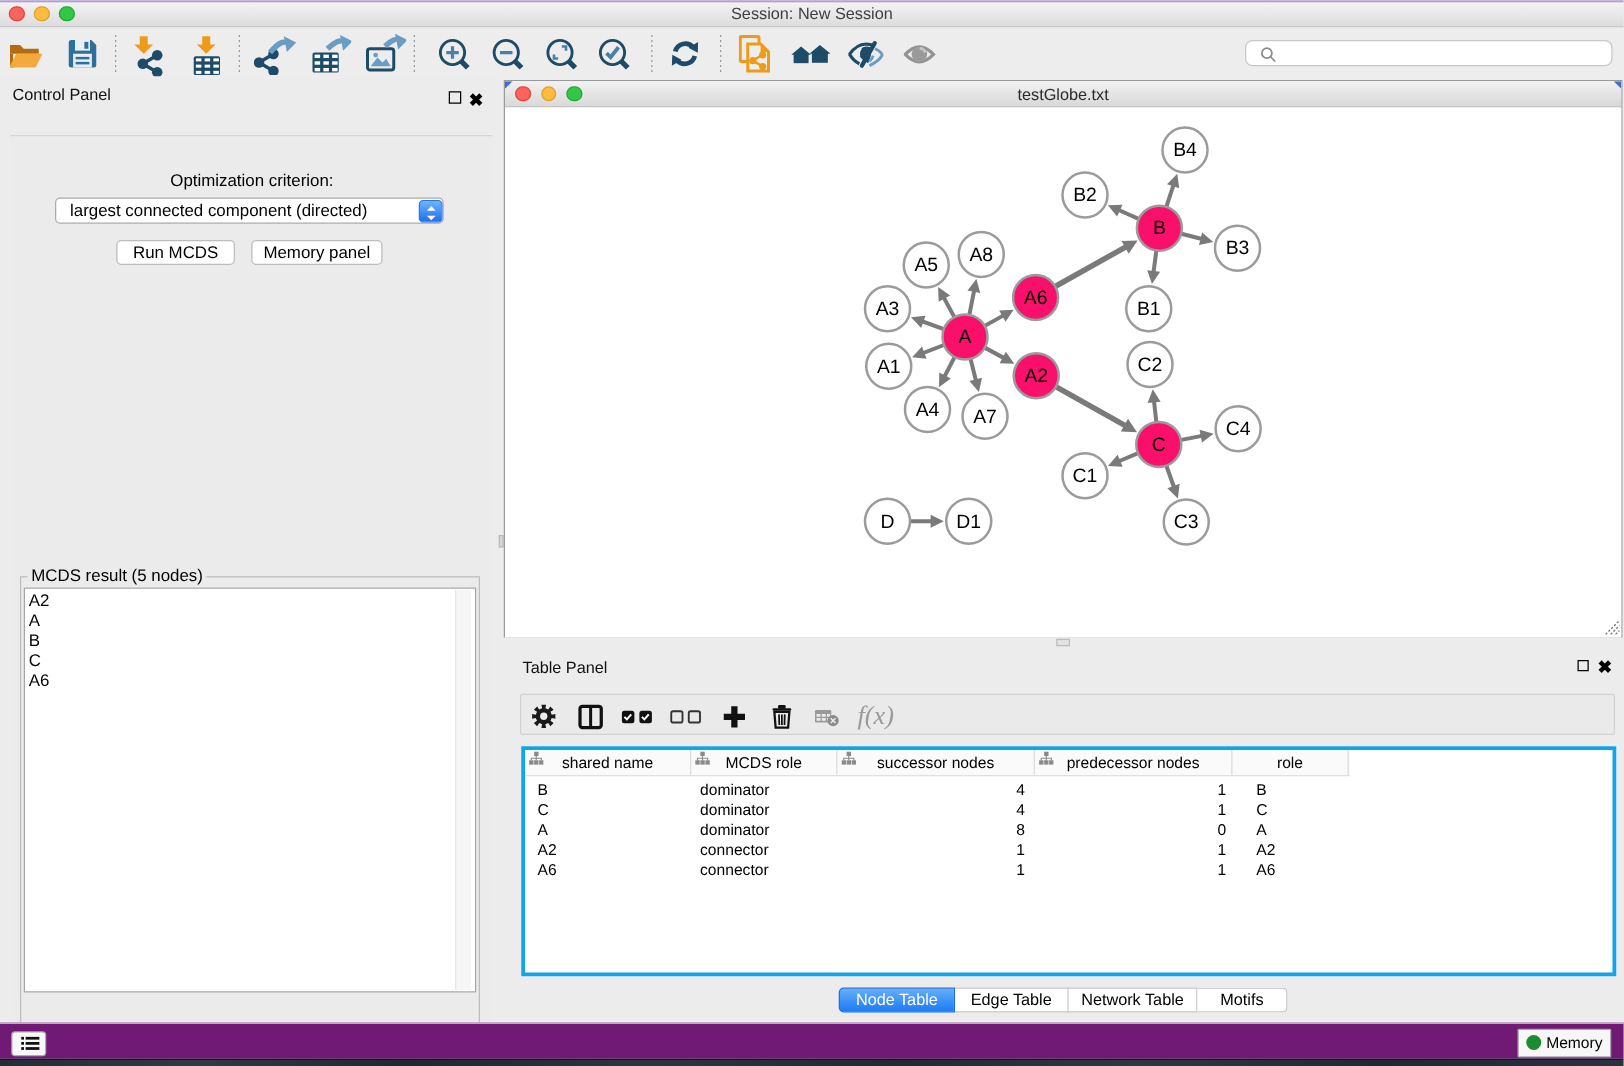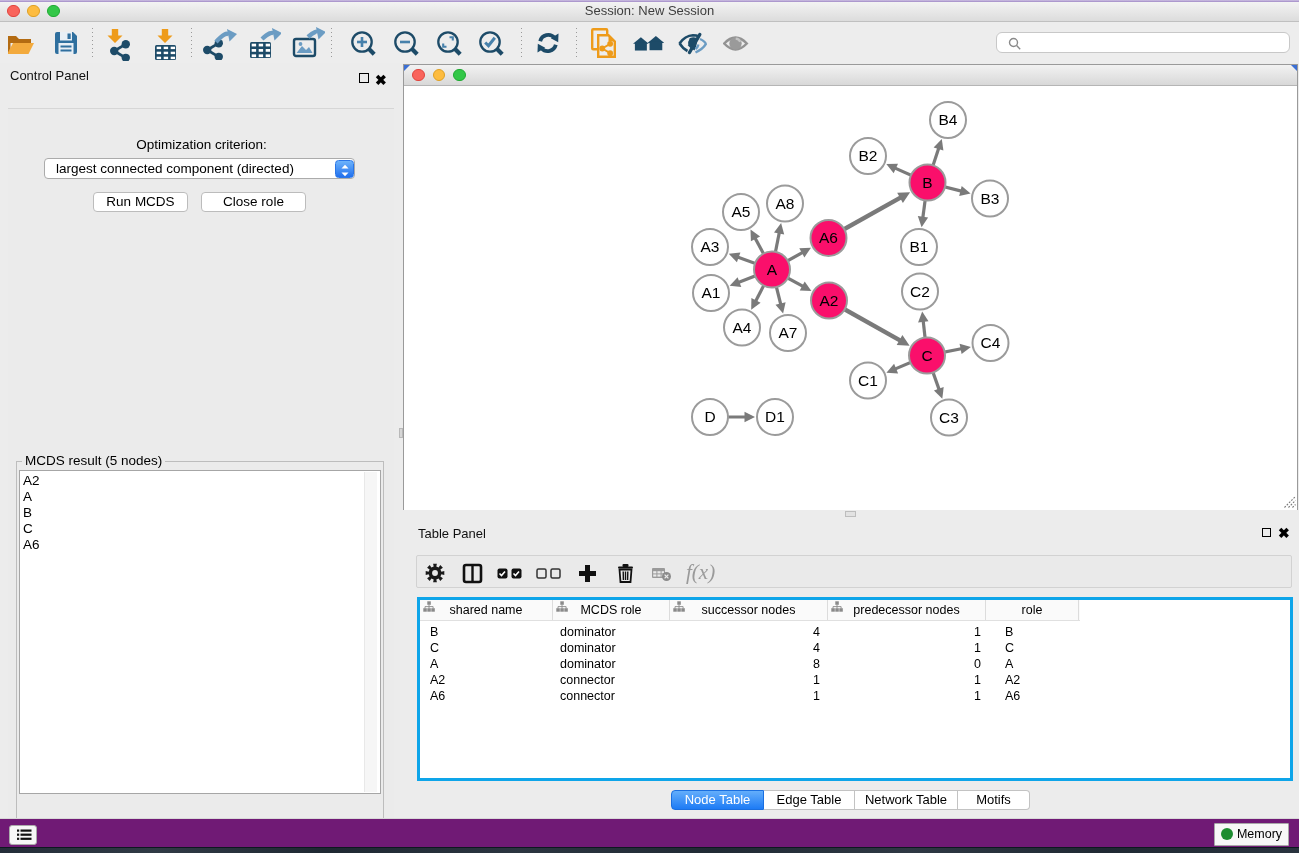--- a/index.html
+++ b/index.html
@@ -212,6 +212,7 @@
     <div class="abs ttl" style="left:8px;top:3.5px;background:#f9645c;border:0.5px solid #e0443e"></div>
     <div class="abs ttl" style="left:28.5px;top:3.5px;background:#fdbc40;border:0.5px solid #dfa023"></div>
     <div class="abs ttl" style="left:49px;top:3.5px;background:#33c748;border:0.5px solid #1eaa32"></div>
+    <div class="abs" style="left:0;right:0;top:3px;text-align:center;font-size:13px;color:#2a2a2a">testGlobe.txt</div>
     <svg width="6" height="6" style="position:absolute;left:0;top:0">
         <path d="M0 0 L6 0 L0 6 Z" fill="#3b6fd4"></path>
       </svg>

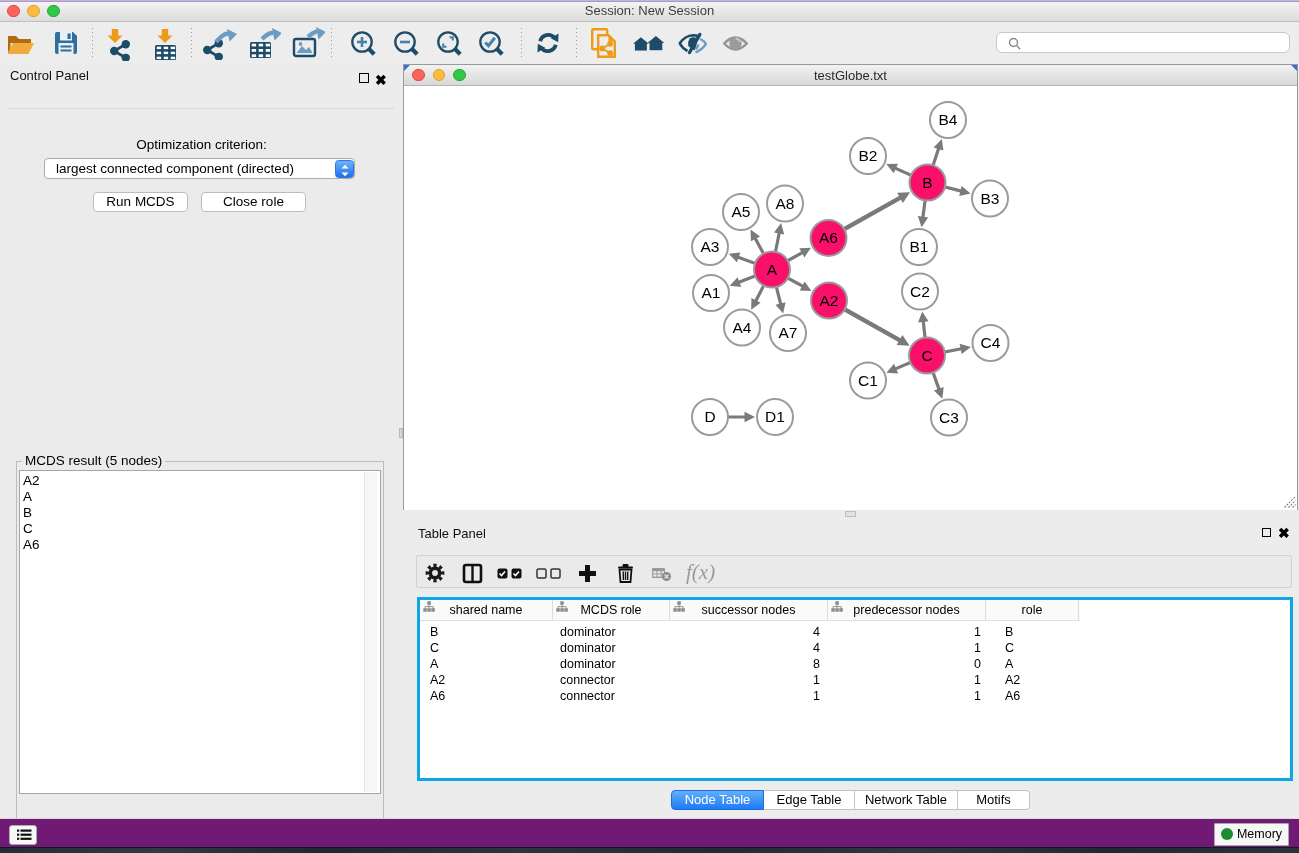--- a/index.html
+++ b/index.html
@@ -196,7 +196,7 @@
   </div>
 
   <div class="abs" style="left:93px;top:129px;width:95px;height:20px;background:#fff;border:1px solid #bcbcbc;border-radius:4px;text-align:center;line-height:18px;font-size:13.5px">Run MCDS</div>
-  <div class="abs" style="left:201px;top:129px;width:105px;height:20px;background:#fff;border:1px solid #bcbcbc;border-radius:4px;text-align:center;line-height:18px;font-size:13.5px">Close role</div>
+  <div class="abs" style="left:201px;top:129px;width:105px;height:20px;background:#fff;border:1px solid #bcbcbc;border-radius:4px;text-align:center;line-height:18px;font-size:13.5px">Memory panel</div>
 
   <div class="abs" style="left:16px;top:398px;width:368px;height:382px;border:1px solid #bdbdbd">
     <div class="abs" style="left:5px;top:-9px;background:#ebebeb;padding:0 3px;font-size:13.5px">MCDS result (5 nodes)</div>

